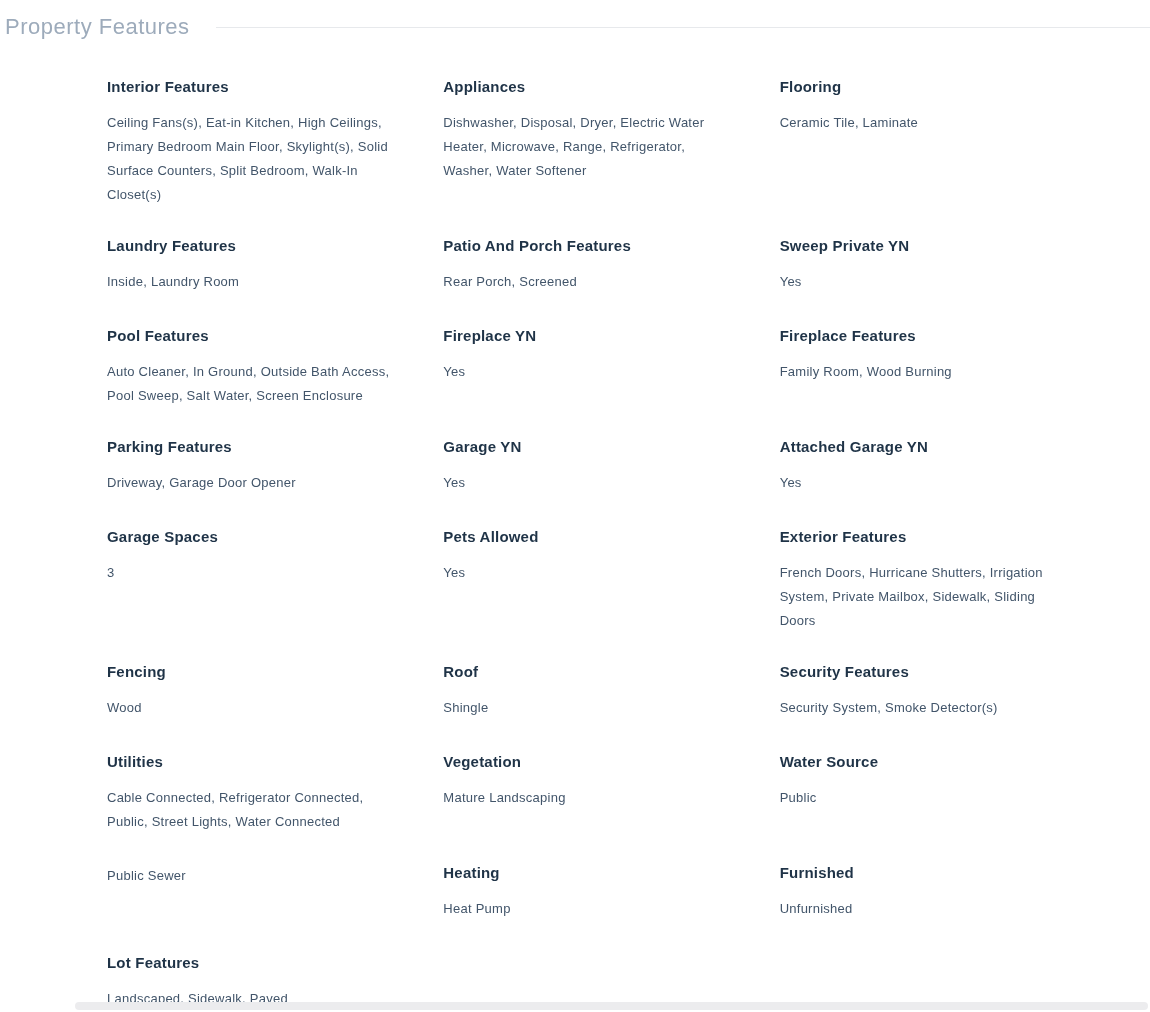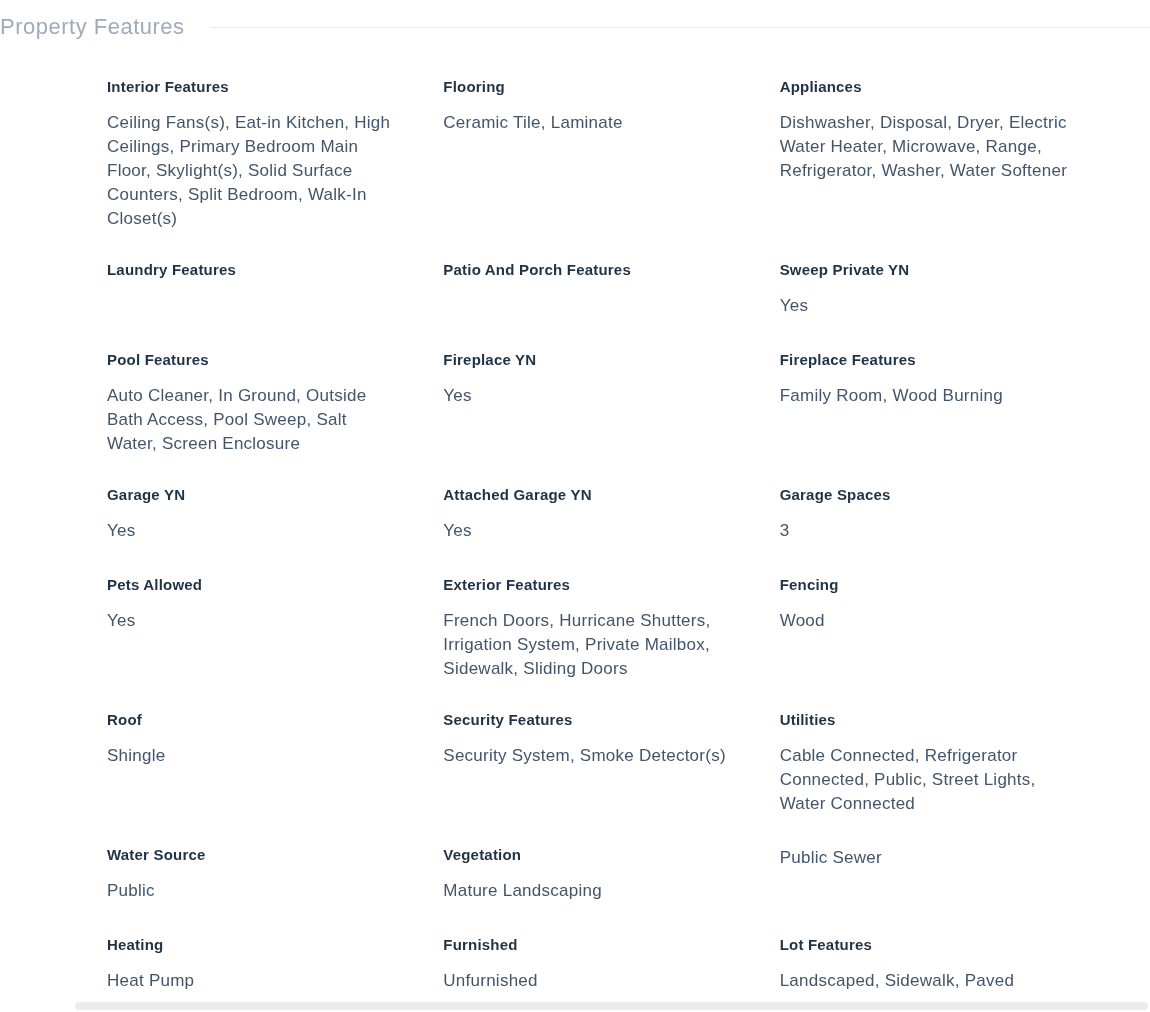--- a/index.html
+++ b/index.html
@@ -19,6 +19,7 @@
   .section-header {
     display: flex;
     align-items: center;
+    padding-left: 5px;
     height: 30px;
   }
   .section-title {

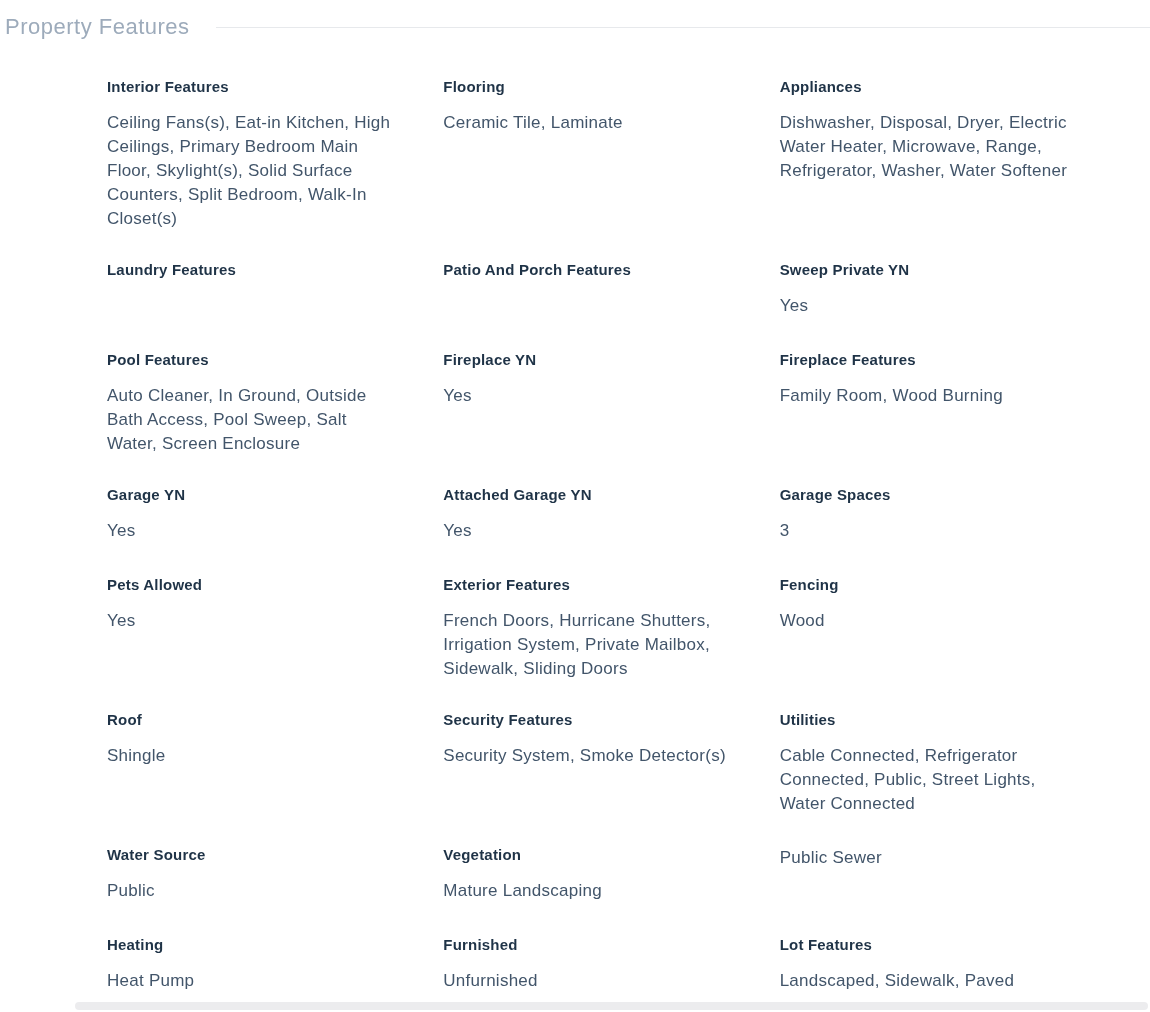--- a/index.html
+++ b/index.html
@@ -84,16 +84,16 @@
     </div>
 
     <div class="feature-item">
+      <div class="feature-label">Appliances</div>
+      <div class="feature-value">Dishwasher, Disposal, Dryer, Electric Water Heater, Microwave, Range, Refrigerator, Washer, Water Softener</div>
+    </div>
+
+    <div class="feature-item">
       <div class="feature-label">Flooring</div>
       <div class="feature-value">Ceramic Tile, Laminate</div>
     </div>
 
     <div class="feature-item">
-      <div class="feature-label">Appliances</div>
-      <div class="feature-value">Dishwasher, Disposal, Dryer, Electric Water Heater, Microwave, Range, Refrigerator, Washer, Water Softener</div>
-    </div>
-
-    <div class="feature-item">
       <div class="feature-label">Laundry Features</div>
     </div>
 

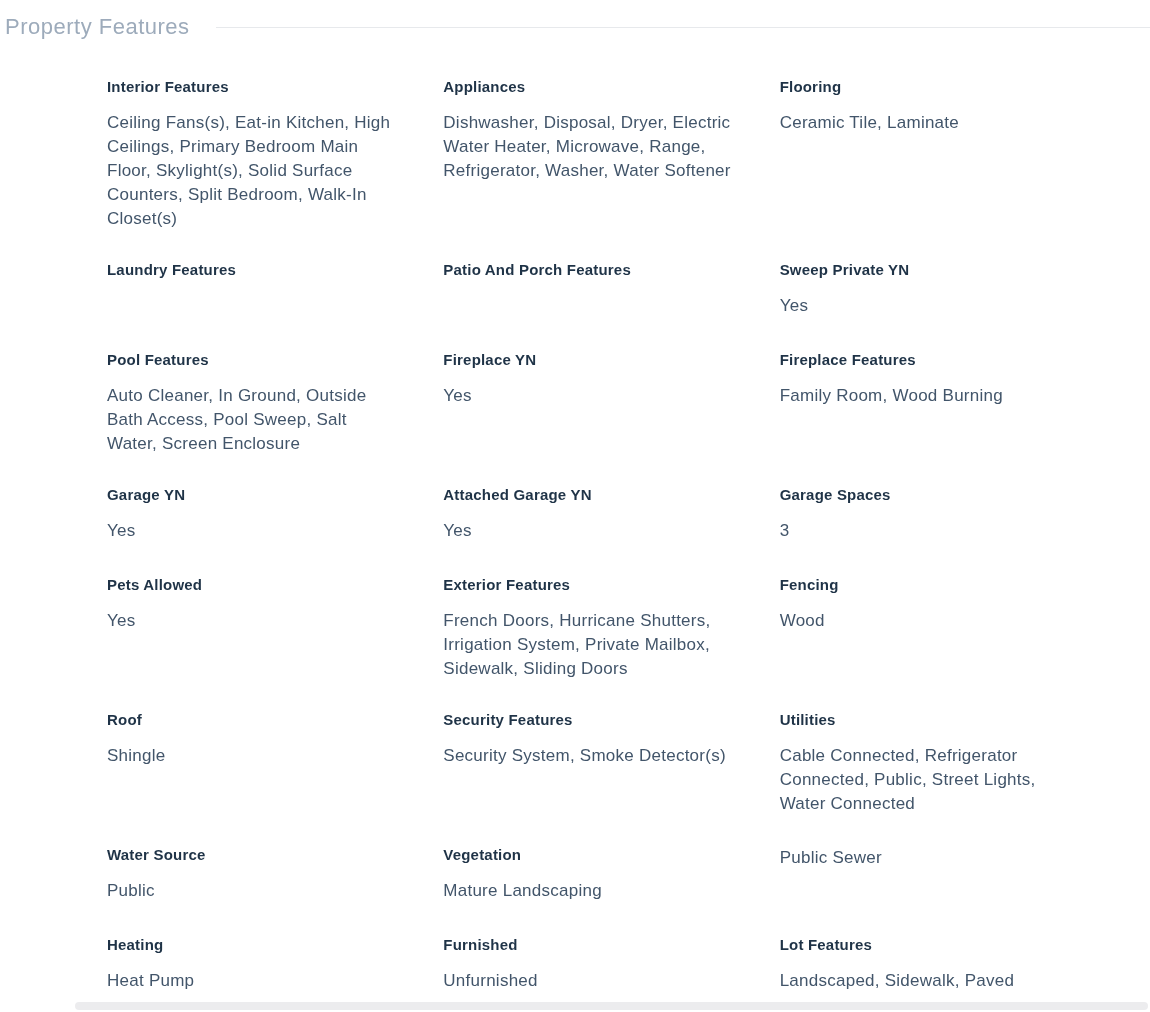--- a/index.html
+++ b/index.html
@@ -51,7 +51,7 @@
     margin-bottom: 16px;
   }
   .feature-value {
-    font-size: 17px;
+    font-size: 13px;
     font-weight: 400;
     color: #42556a;
     letter-spacing: 0.25px;

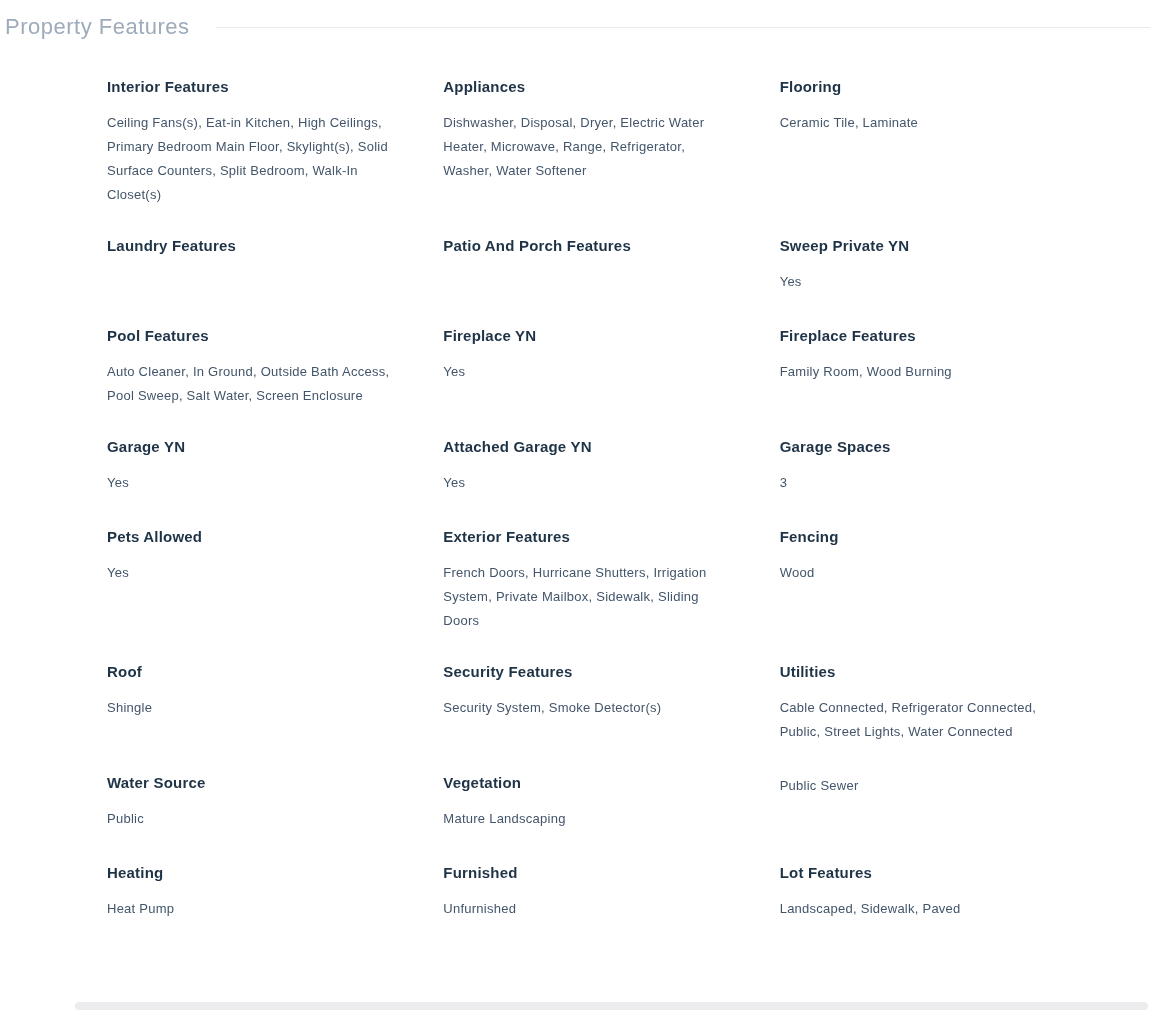--- a/index.html
+++ b/index.html
@@ -95,6 +95,7 @@
 
     <div class="feature-item">
       <div class="feature-label">Laundry Features</div>
+      <div class="feature-value">Inside, Laundry Room</div>
     </div>
 
     <div class="feature-item">

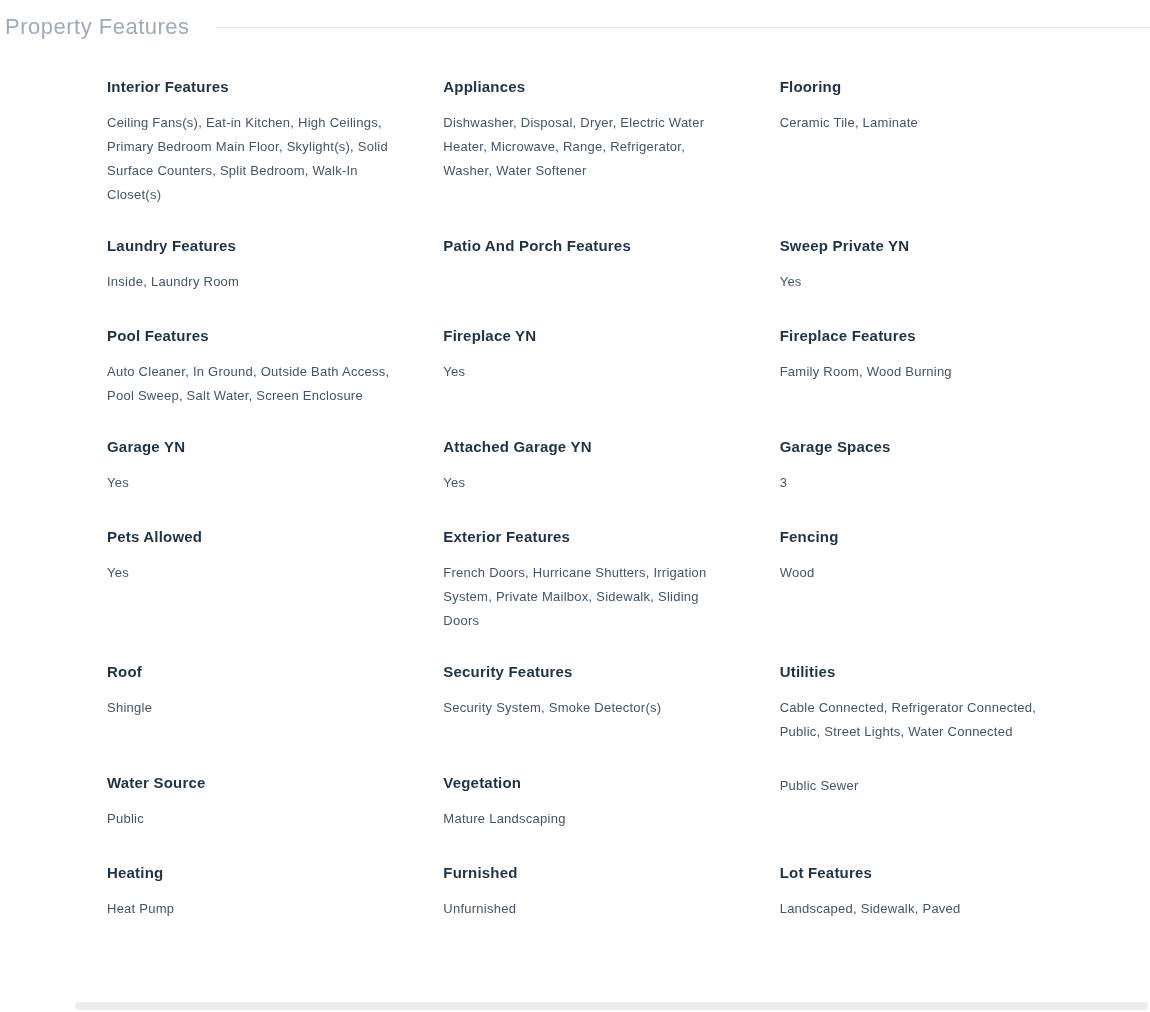--- a/index.html
+++ b/index.html
@@ -100,6 +100,7 @@
 
     <div class="feature-item">
       <div class="feature-label">Patio And Porch Features</div>
+      <div class="feature-value">Rear Porch, Screened</div>
     </div>
 
     <div class="feature-item">

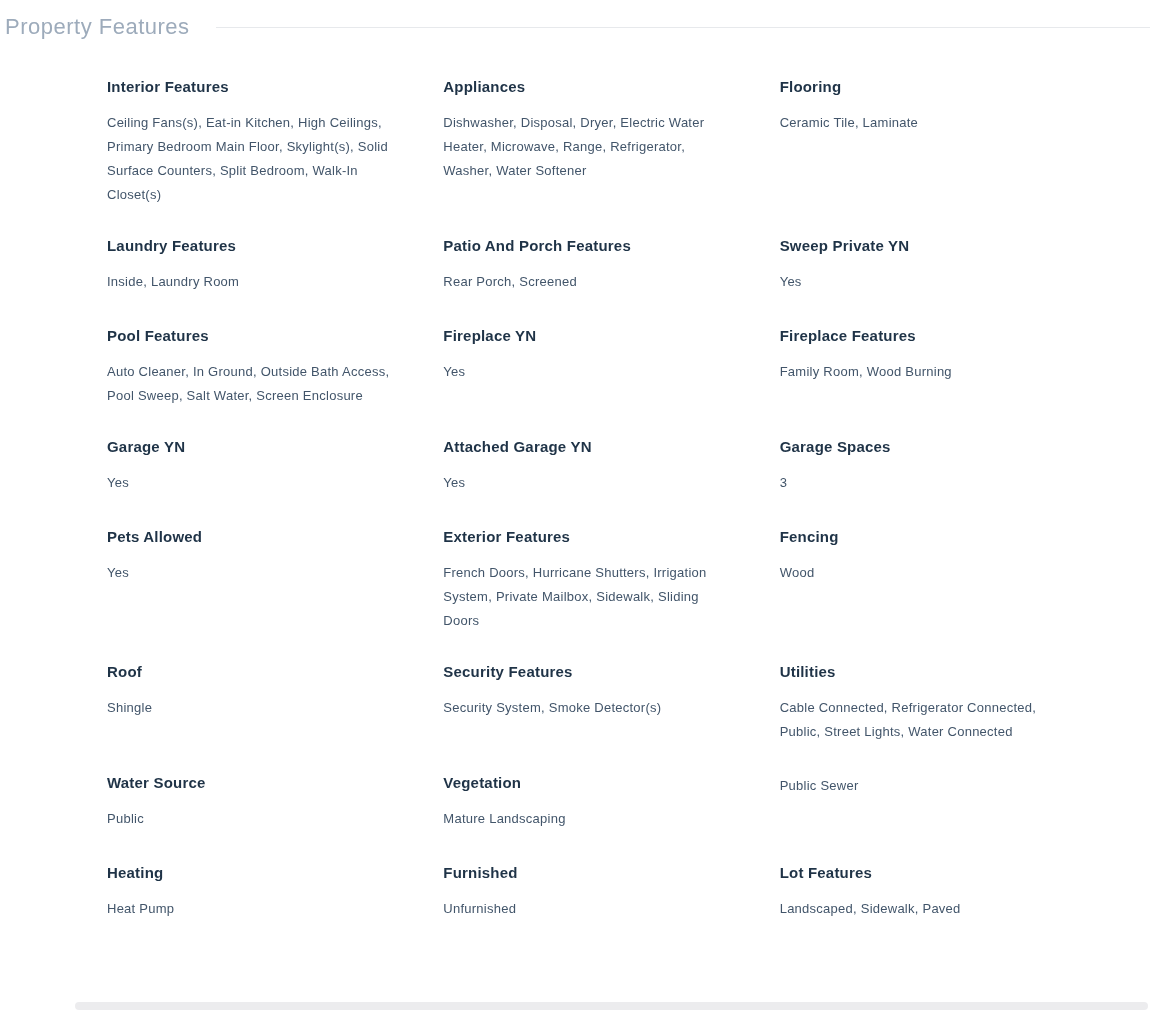--- a/index.html
+++ b/index.html
@@ -123,6 +123,10 @@
       <div class="feature-value">Family Room, Wood Burning</div>
     </div>
 
+    <div class="feature-item">
+      <div class="feature-label">Parking Features</div>
+      <div class="feature-value">Driveway, Garage Door Opener</div>
+    </div>
 
     <div class="feature-item">
       <div class="feature-label">Garage YN</div>

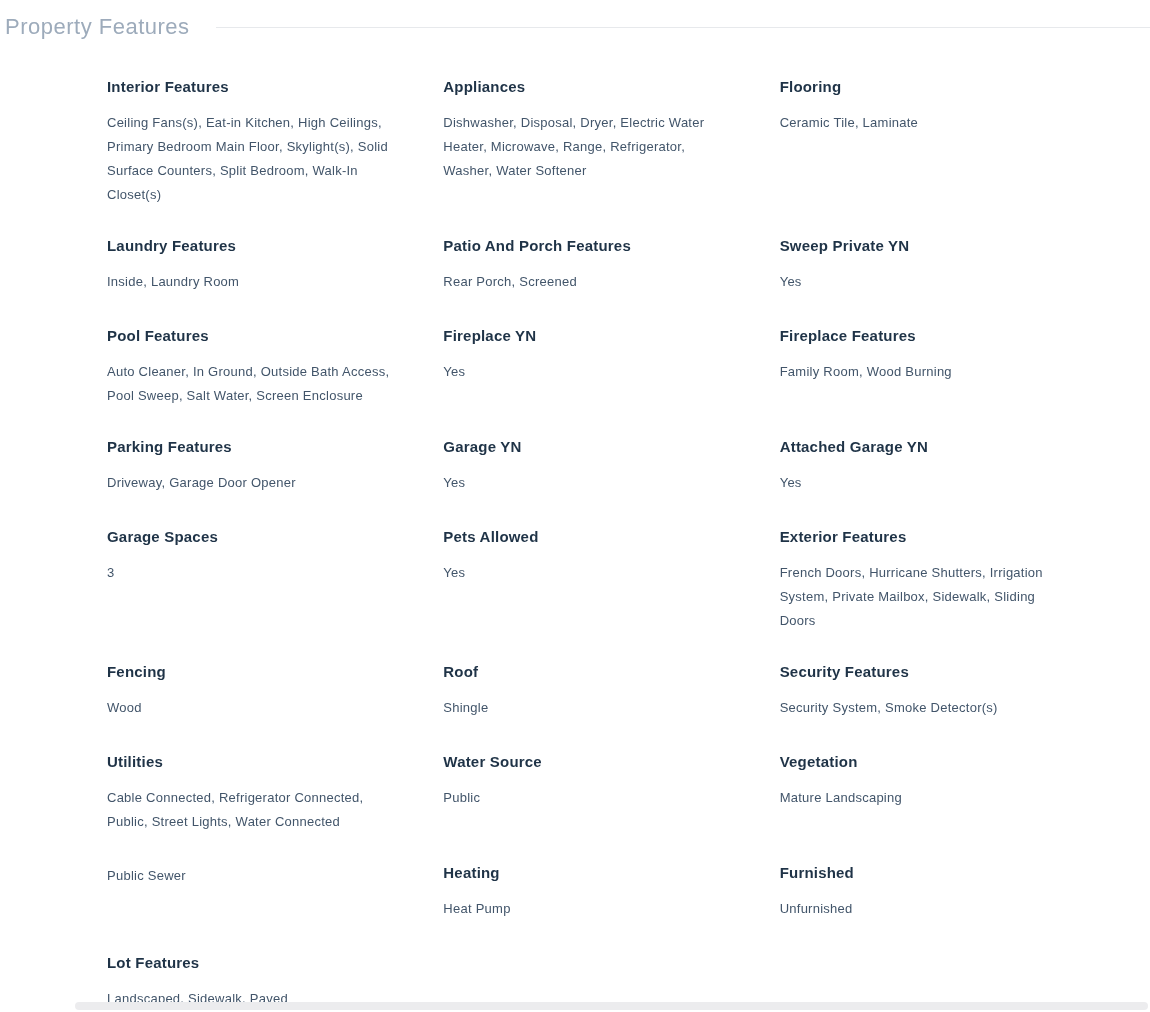--- a/index.html
+++ b/index.html
@@ -174,16 +174,16 @@
     </div>
 
     <div class="feature-item">
+      <div class="feature-label">Vegetation</div>
+      <div class="feature-value">Mature Landscaping</div>
+    </div>
+
+    <div class="feature-item">
       <div class="feature-label">Water Source</div>
       <div class="feature-value">Public</div>
     </div>
 
     <div class="feature-item">
-      <div class="feature-label">Vegetation</div>
-      <div class="feature-value">Mature Landscaping</div>
-    </div>
-
-    <div class="feature-item">
       <div class="feature-value">Public Sewer</div>
     </div>
 

